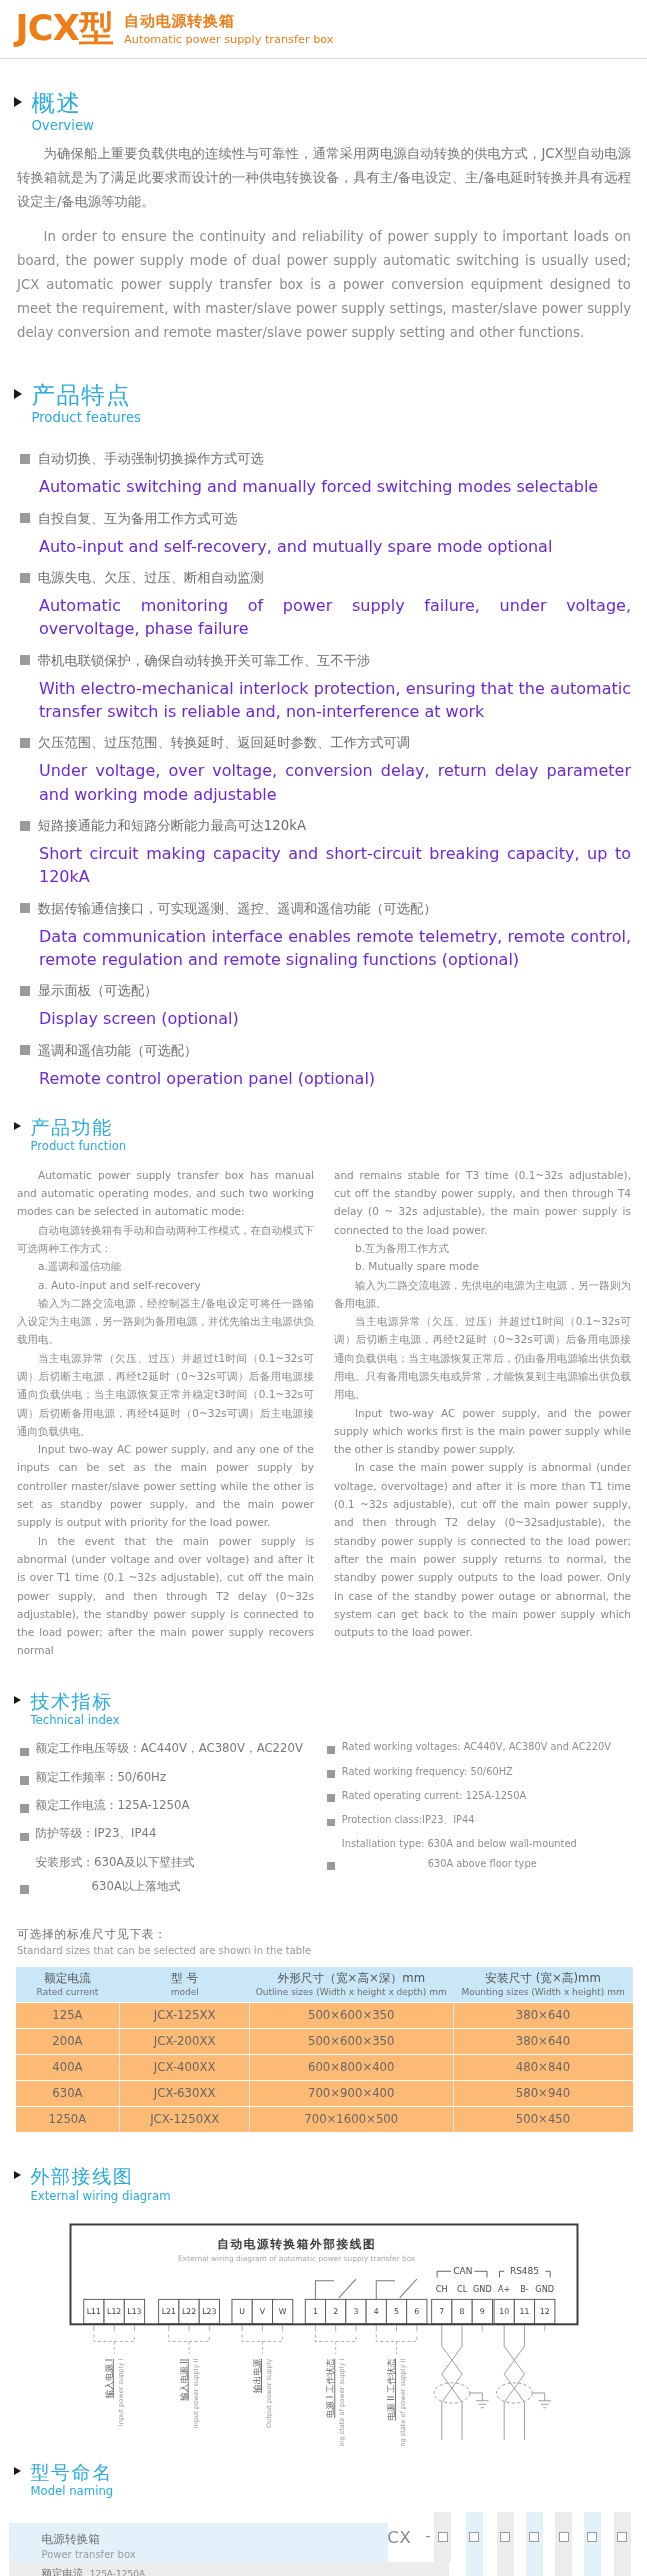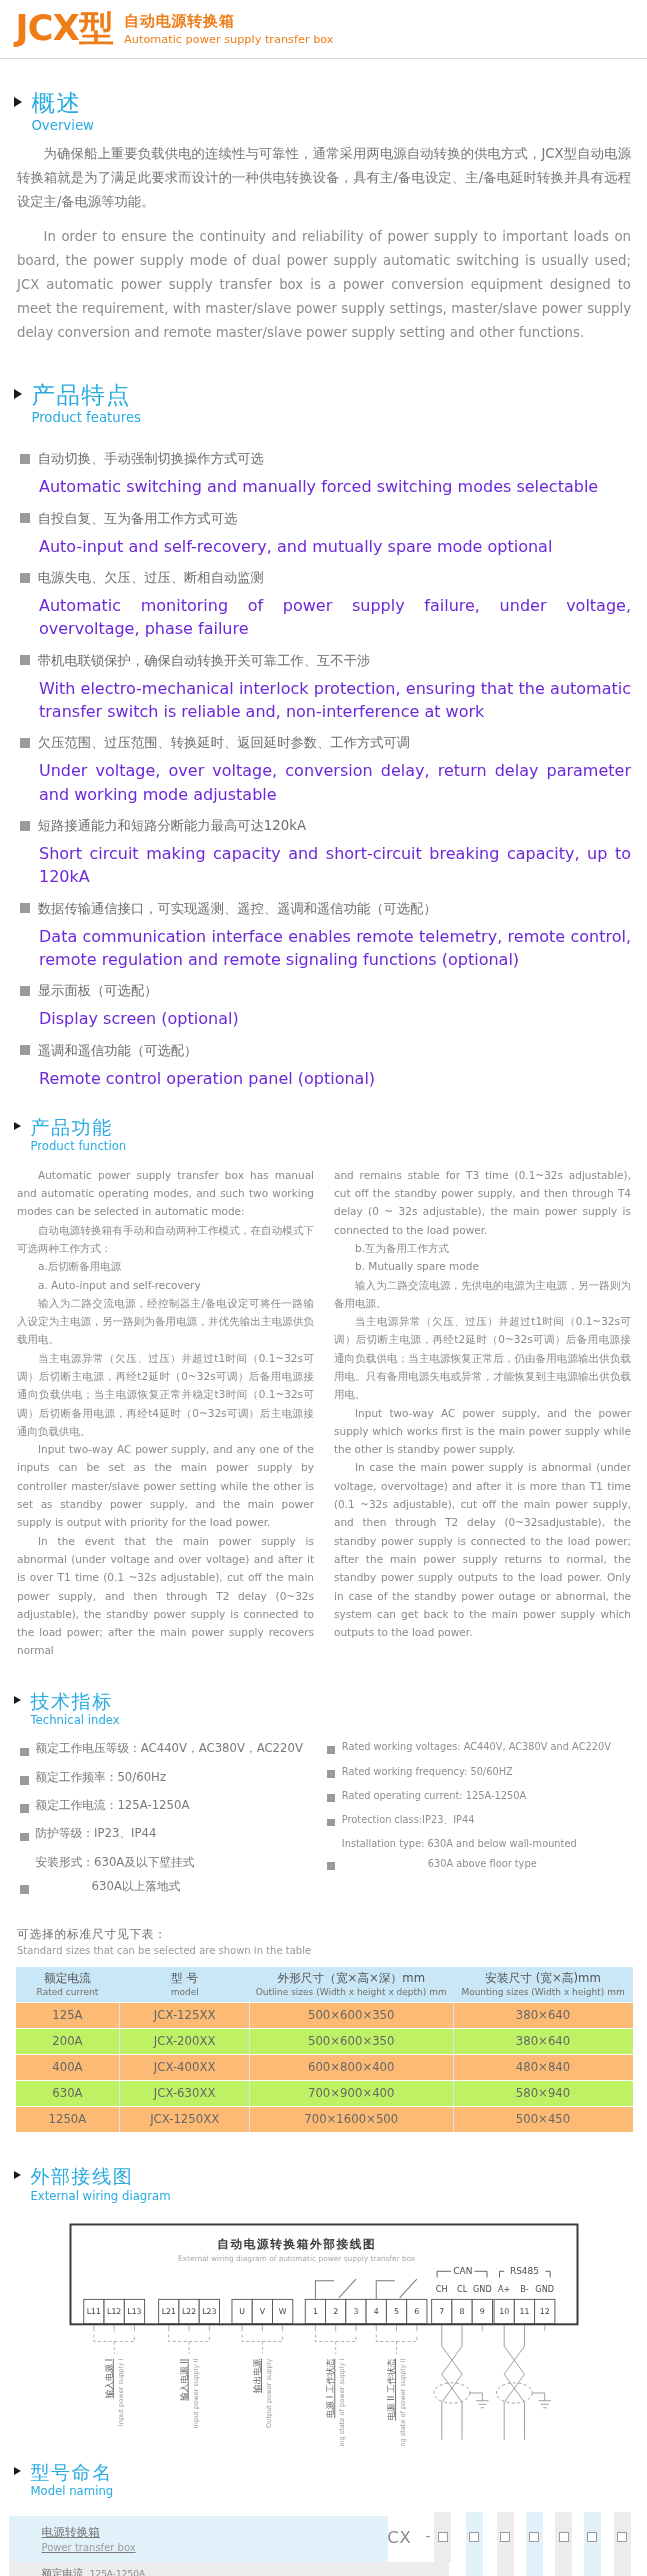--- a/index.html
+++ b/index.html
@@ -202,7 +202,7 @@
   <div class="col">
     <p class="ind">Automatic power supply transfer box has manual and automatic operating modes, and such two working modes can be selected in automatic mode:</p>
     <p class="ind">自动电源转换箱有手动和自动两种工作模式，在自动模式下可选两种工作方式：</p>
-    <p class="ind">a.后切断备用电源</p>
+    <p class="ind">a.遥调和遥信功能</p>
     <p class="ind">a. Auto-input and self-recovery</p>
     <p class="ind">输入为二路交流电源，经控制器主/备电设定可将任一路输入设定为主电源，另一路则为备用电源，并优先输出主电源供负载用电。</p>
     <p class="ind">当主电源异常（欠压、过压）并超过t1时间（0.1~32s可调）后切断主电源，再经t2延时（0~32s可调）后备用电源接通向负载供电；当主电源恢复正常并稳定t3时间（0.1~32s可调）后切断备用电源，再经t4延时（0~32s可调）后主电源接通向负载供电。</p>

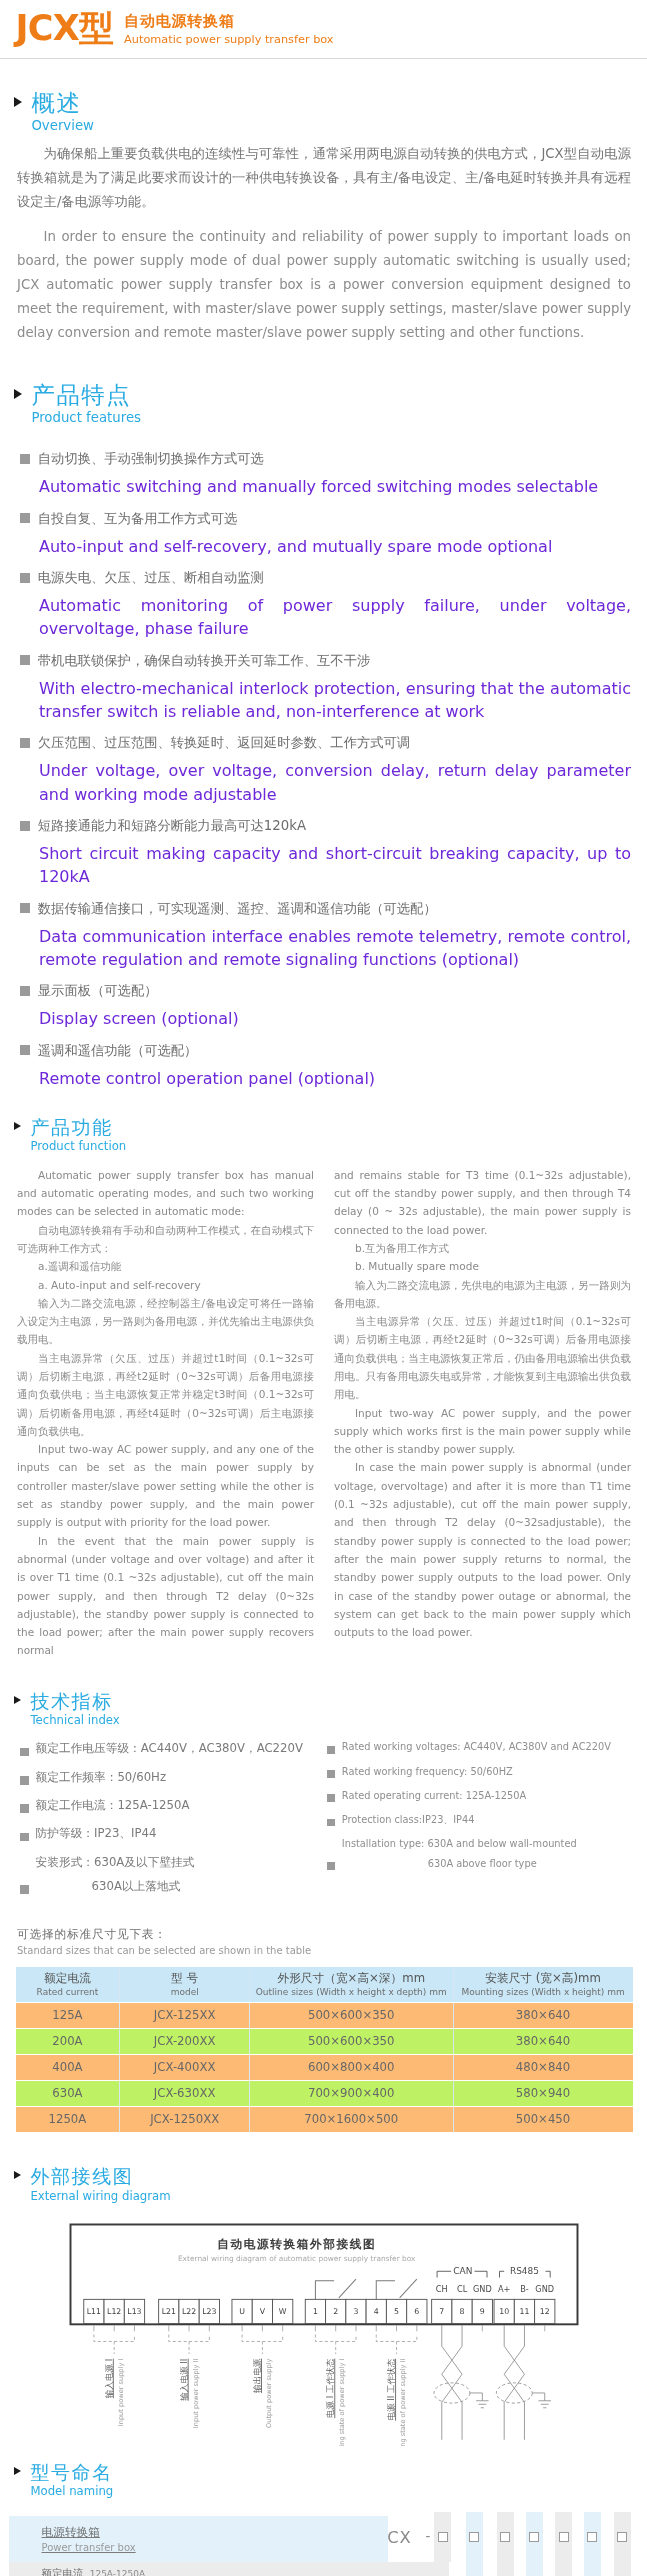--- a/index.html
+++ b/index.html
@@ -66,7 +66,7 @@
   table.sizes th .h-en { font-size:9px; color:#6f6f6f; display:block; margin-top:0.8px; }
   table.sizes td { font-size:11.7px; color:#676767; text-align:center; padding:5.5px 3.1px; }
   table.sizes tr.r-odd td { background:#fdba74; }
-  table.sizes tr.r-even td { background:#bef264; }
+  table.sizes tr.r-even td { background:#fdba74; }
   table.sizes th, table.sizes td { border-right:0.8px solid #d6e7f1; }
   table.sizes th:last-child, table.sizes td:last-child { border-right:none; }
   table.sizes th:nth-child(1), table.sizes td:nth-child(1) { width:17%; }

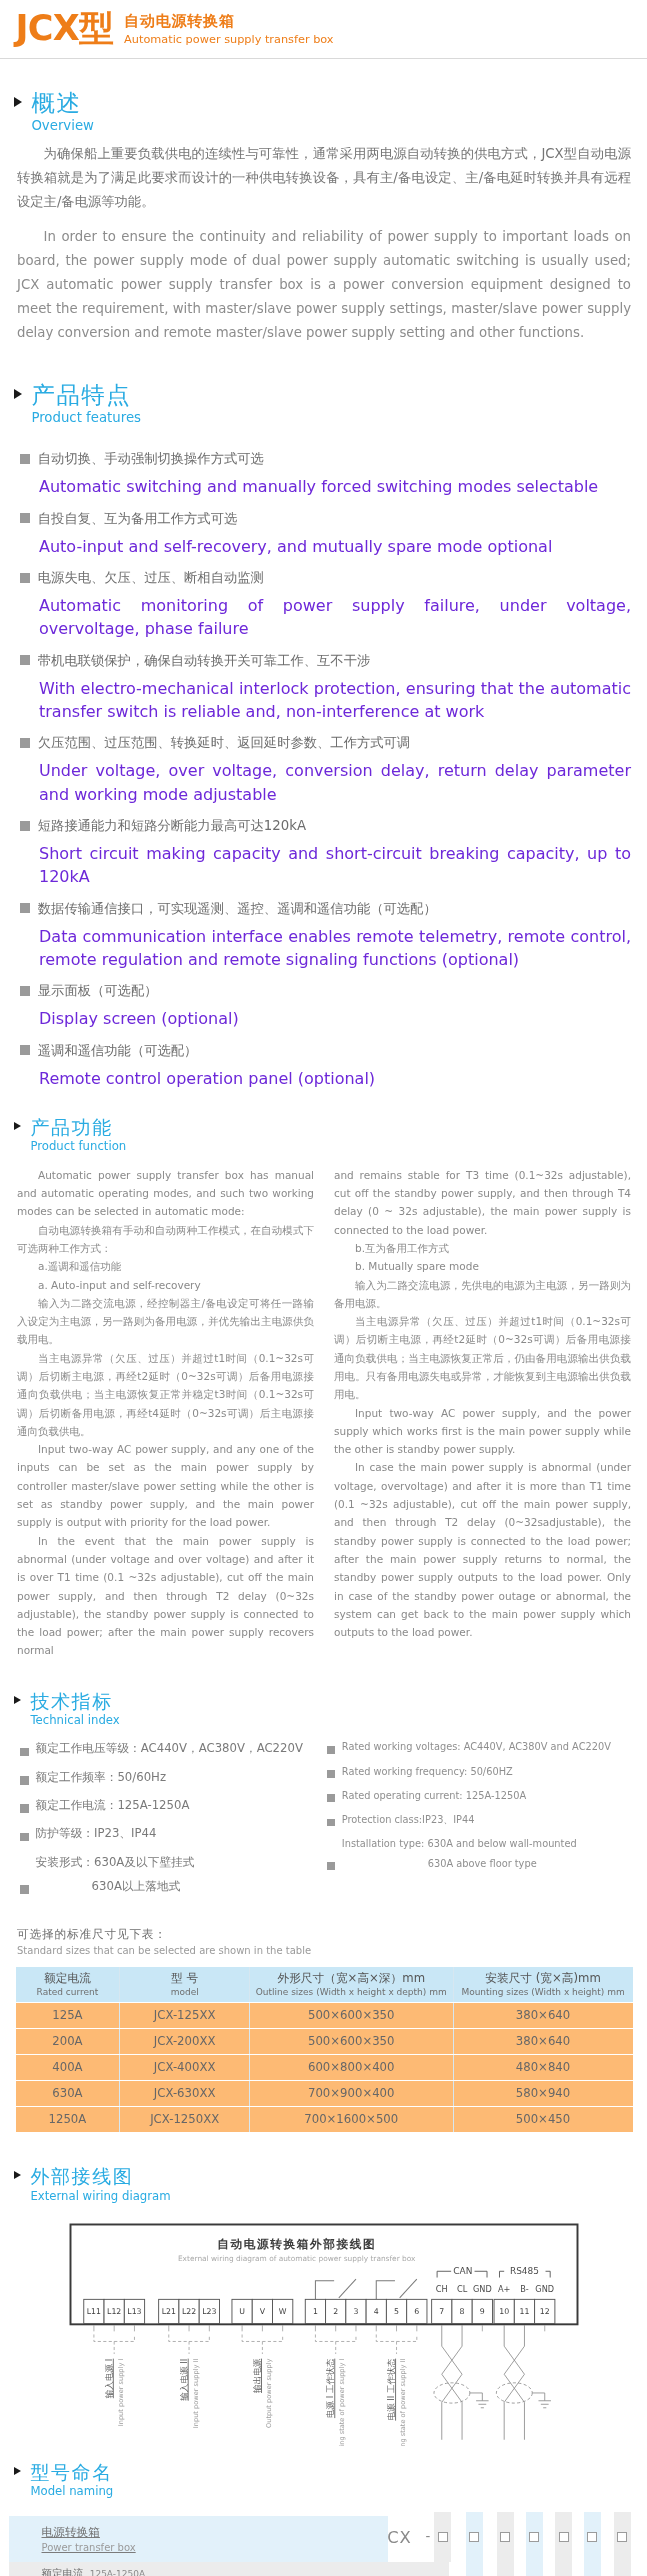--- a/index.html
+++ b/index.html
@@ -501,7 +501,7 @@
   <div class="mbox" style="left:578px;"></div>
   <div class="mbox" style="left:608px;"></div>
 
-  <div class="nrow blue first" style="top:4px; height:50px; width:379px;text-decoration:underline;">
+  <div class="nrow blue first" style="top:11px; height:50px; width:379px;">
     <div class="nr-zh"><span>电源转换箱</span></div>
     <div class="nr-en"><span>Power transfer box</span></div>
   </div>

